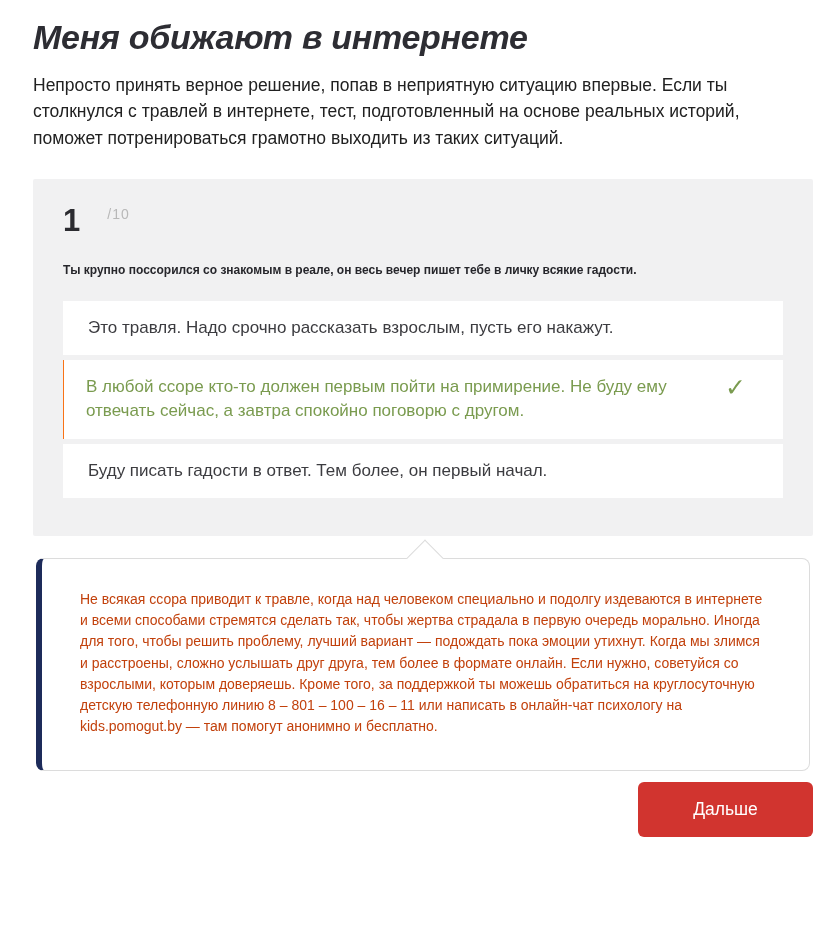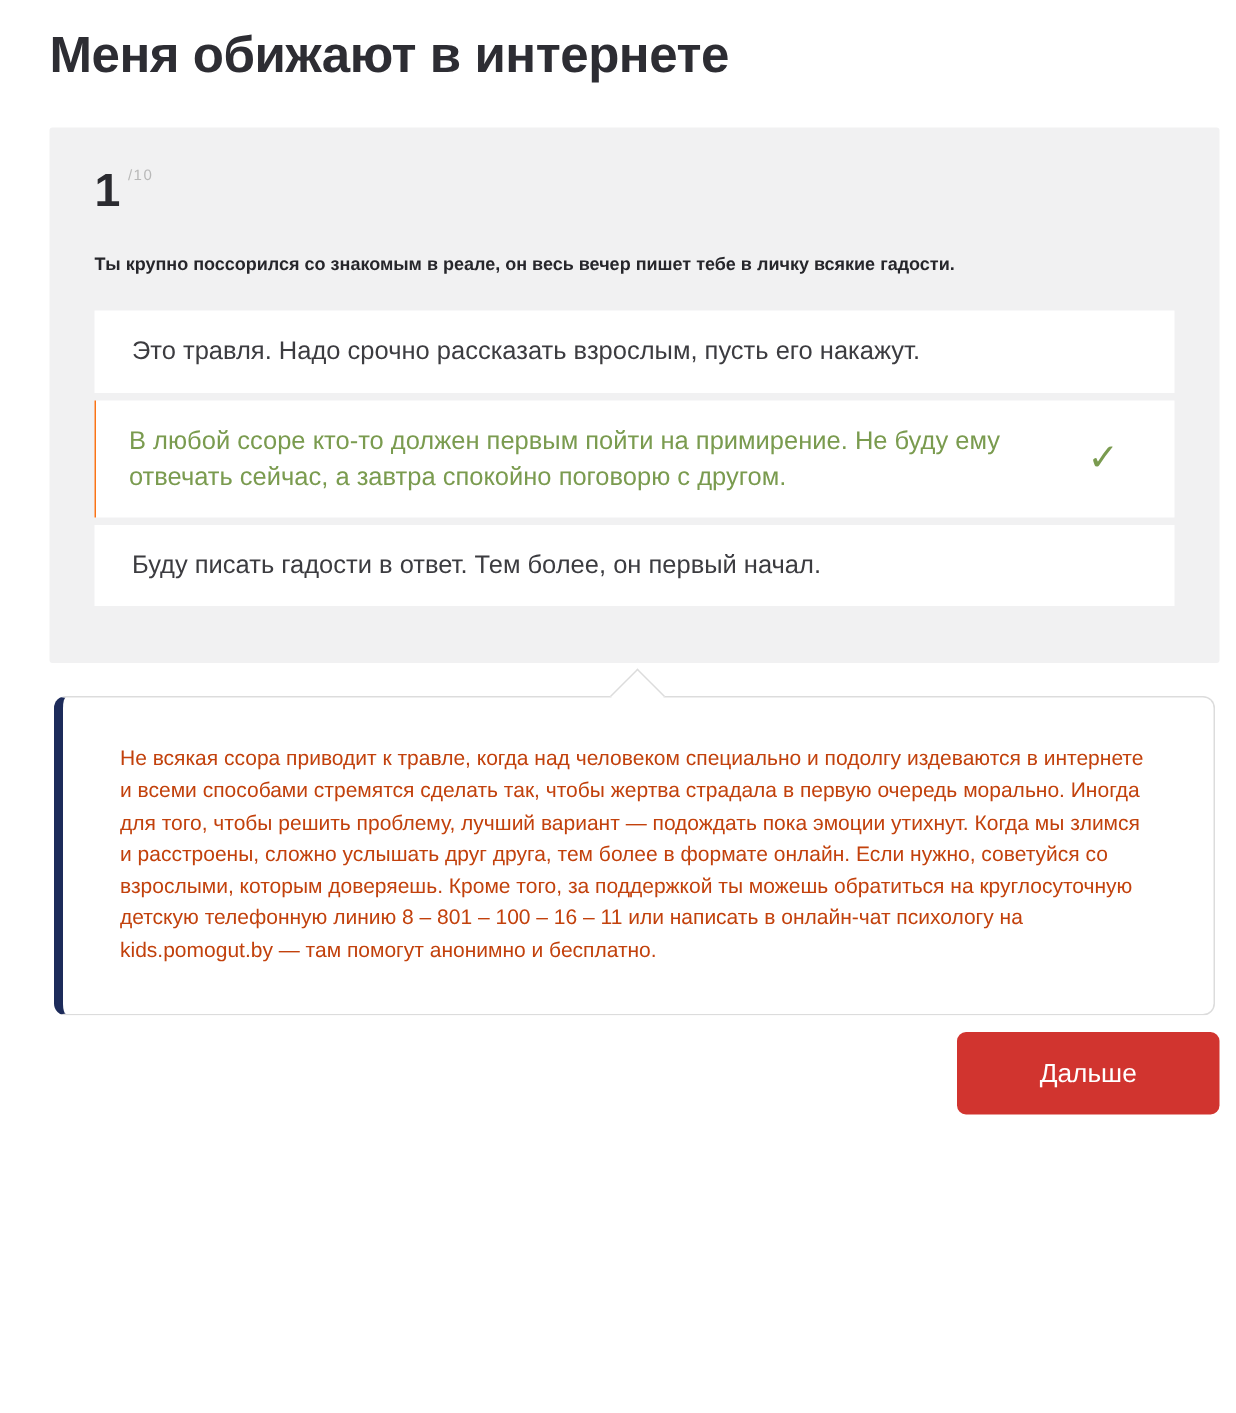--- a/index.html
+++ b/index.html
@@ -21,6 +21,7 @@
     font-weight: bold;
     letter-spacing: -0.3px;
     color: #2d2d33;
+    font-style: italic;
   }
 
   

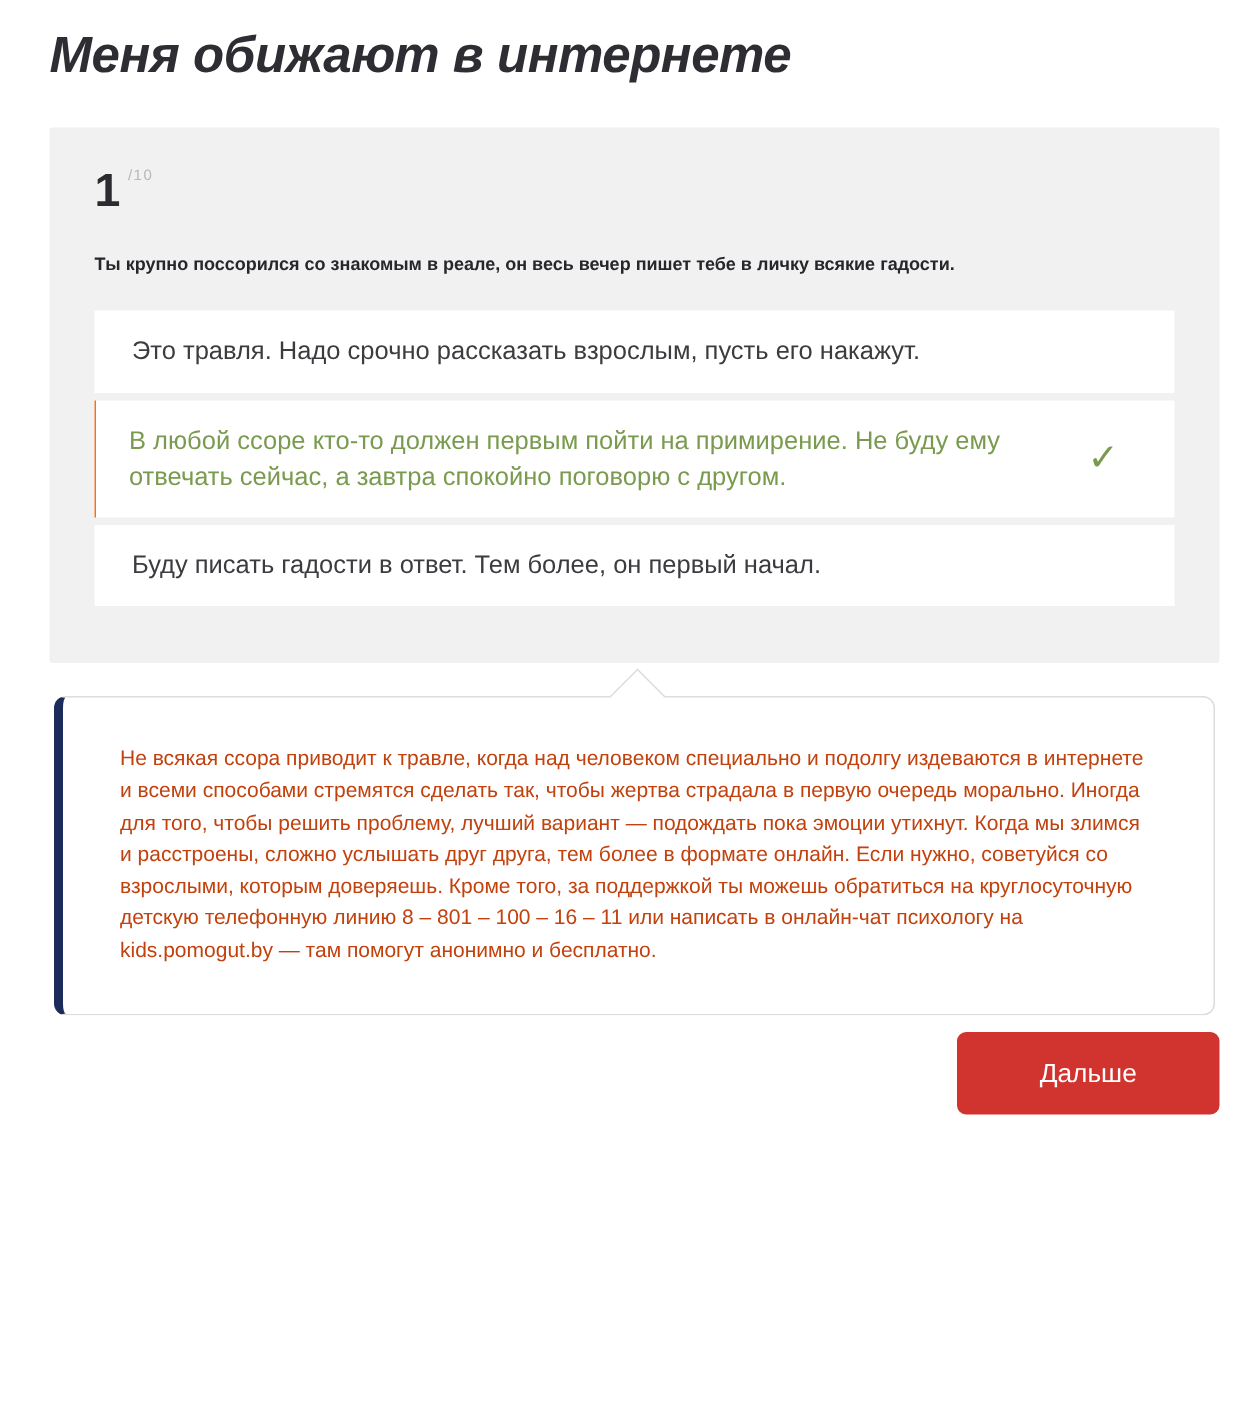--- a/index.html
+++ b/index.html
@@ -149,6 +149,7 @@
 
   <h1 class="page-title">Меня обижают в интернете</h1>
 
+  <p class="intro">Непросто принять верное решение, попав в неприятную ситуацию впервые. Если ты столкнулся с травлей в интернете, тест, подготовленный на основе реальных историй, поможет потренироваться грамотно выходить из таких ситуаций.</p>
 
   <section class="question-card">
 

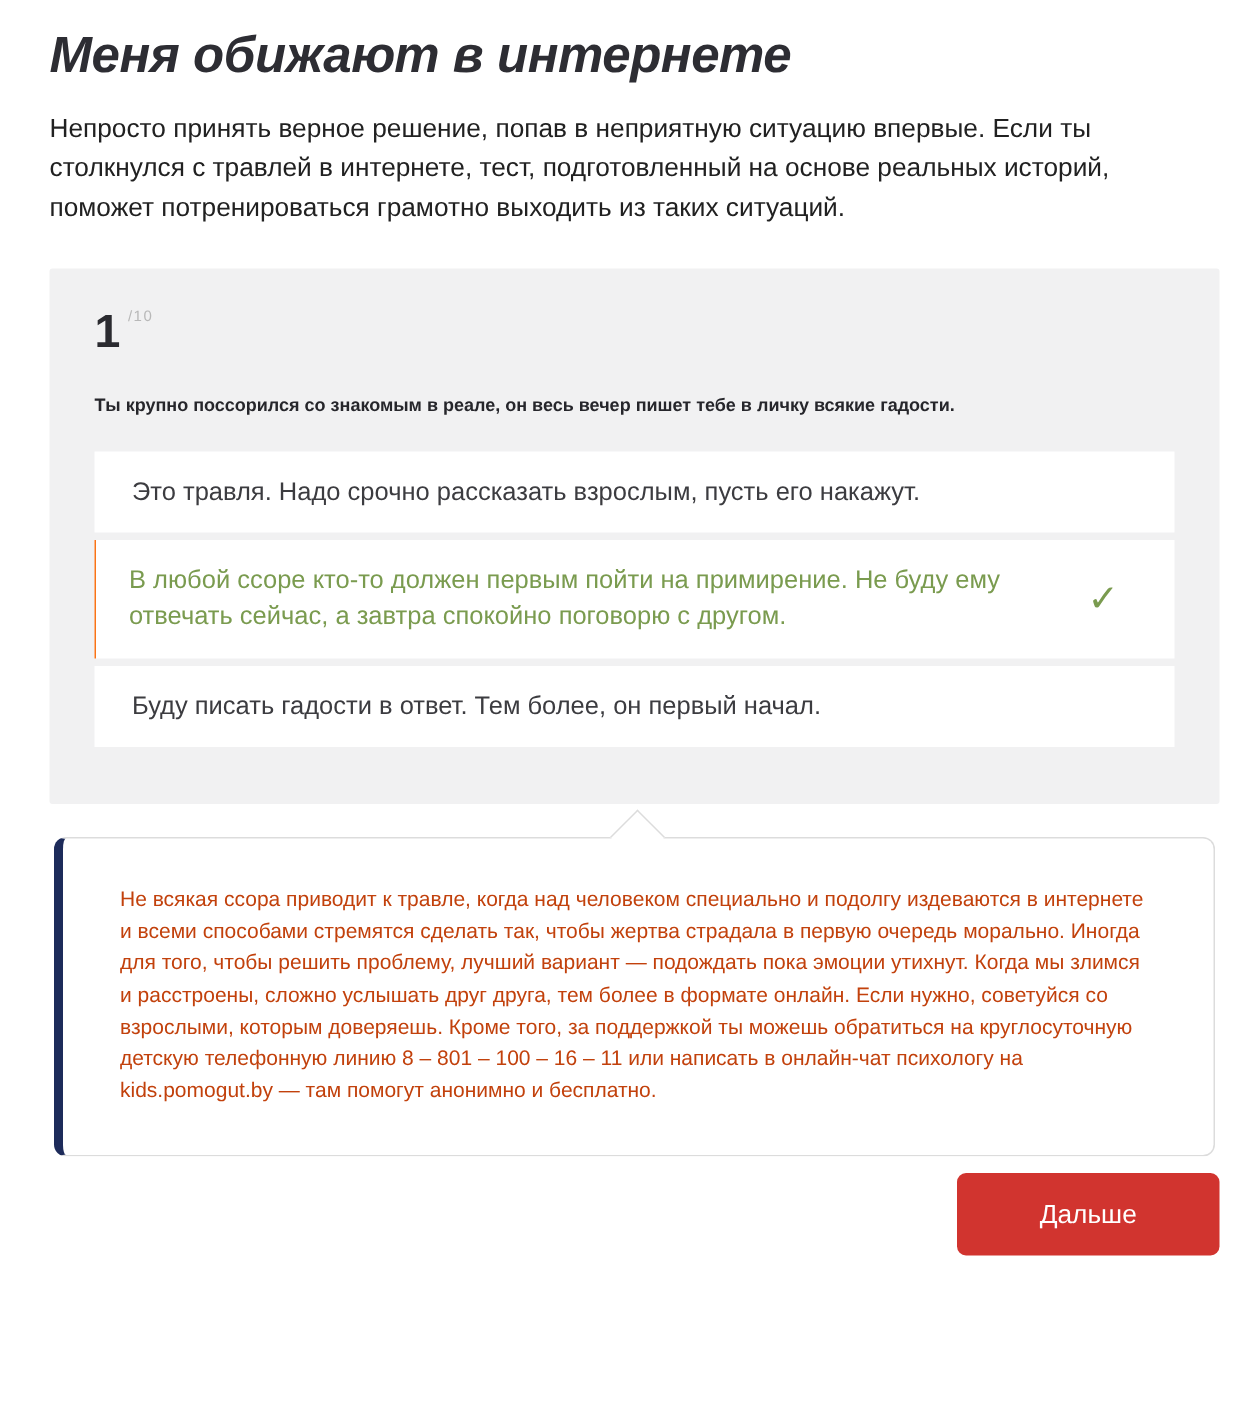--- a/index.html
+++ b/index.html
@@ -49,9 +49,9 @@
     line-height: 1;
   }
   .counter-total {
-    font-size: 10px;
+    font-size: 14px;
     color: #b8b8b8;
-    margin-left: 5px;
+    margin-left: 27px;
     margin-top: 1px;
     letter-spacing: 1px;
   }

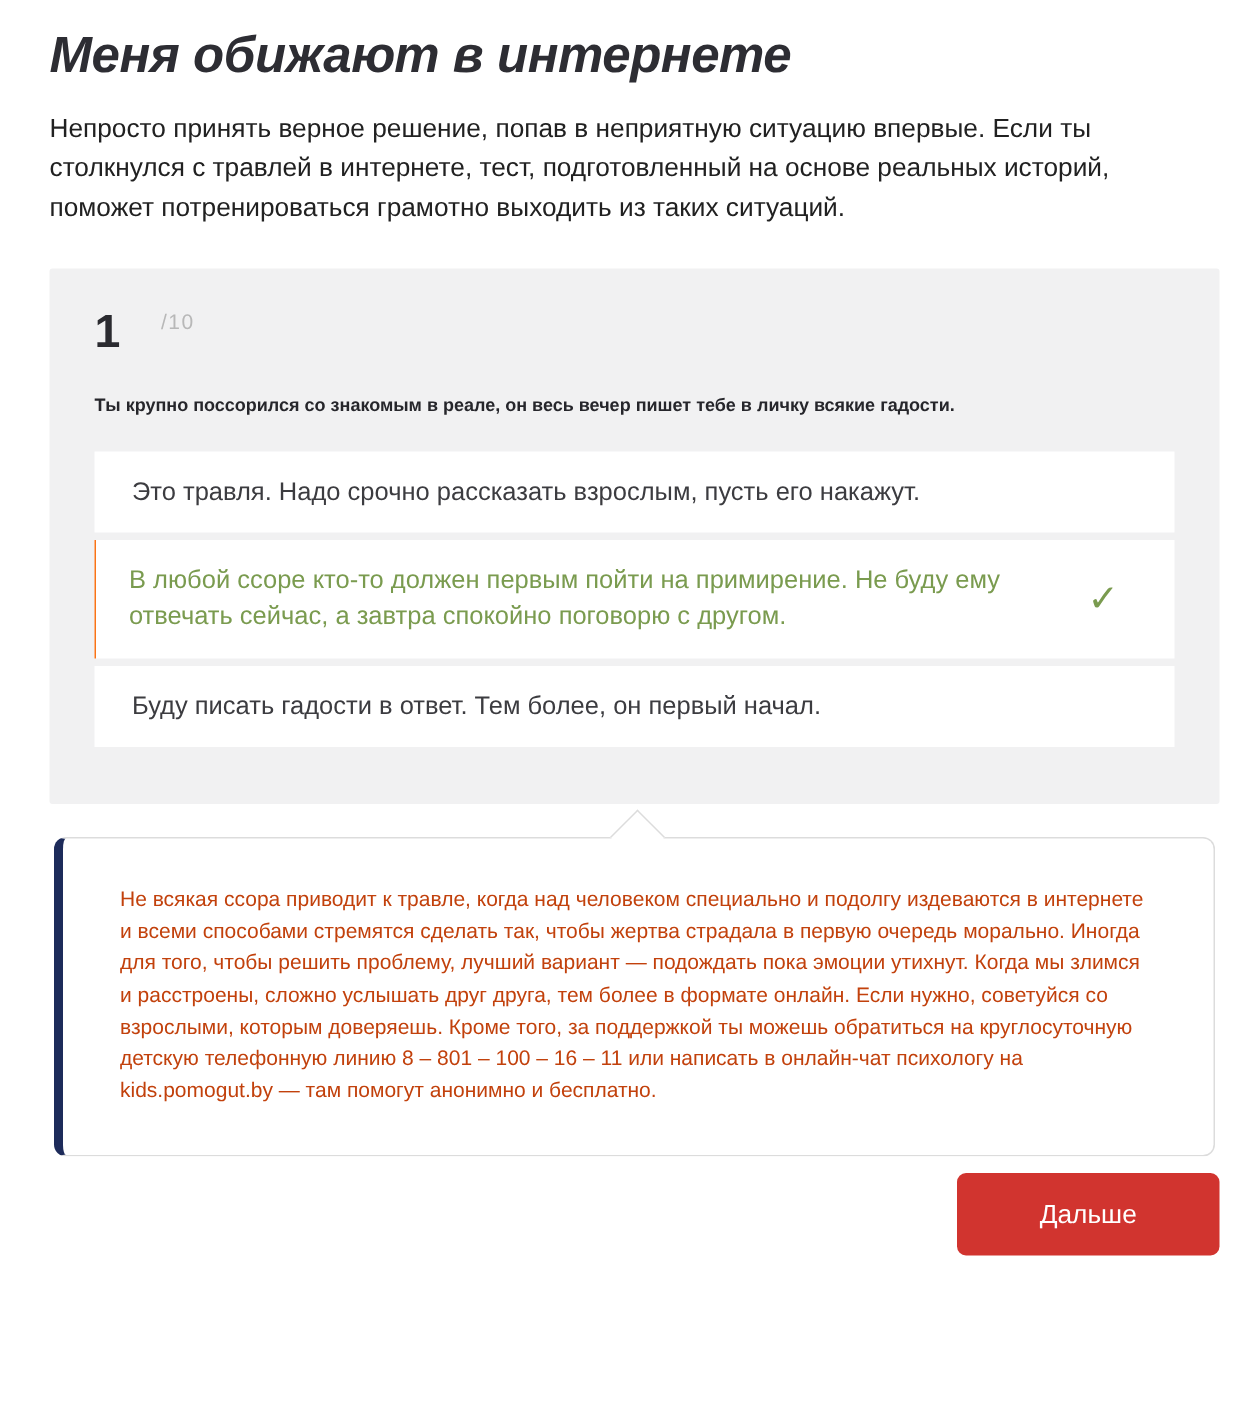--- a/index.html
+++ b/index.html
@@ -74,7 +74,6 @@
     color: #3c3c40;
     margin-bottom: 5px;
     display: flex;
-    align-items: center;
     min-height: 53px;
     cursor: pointer;
   }

